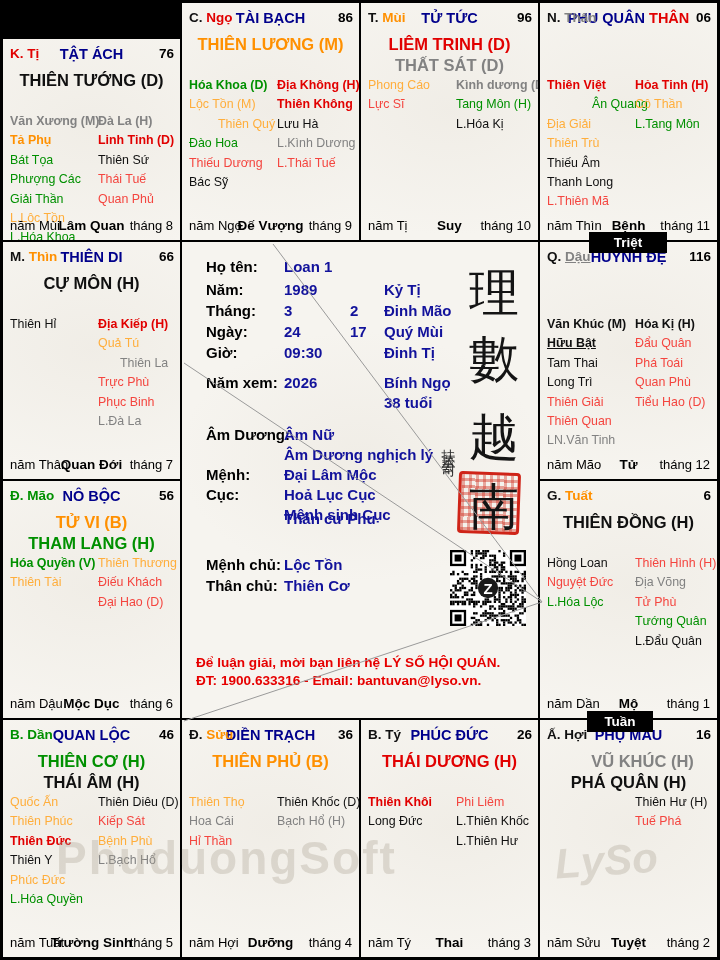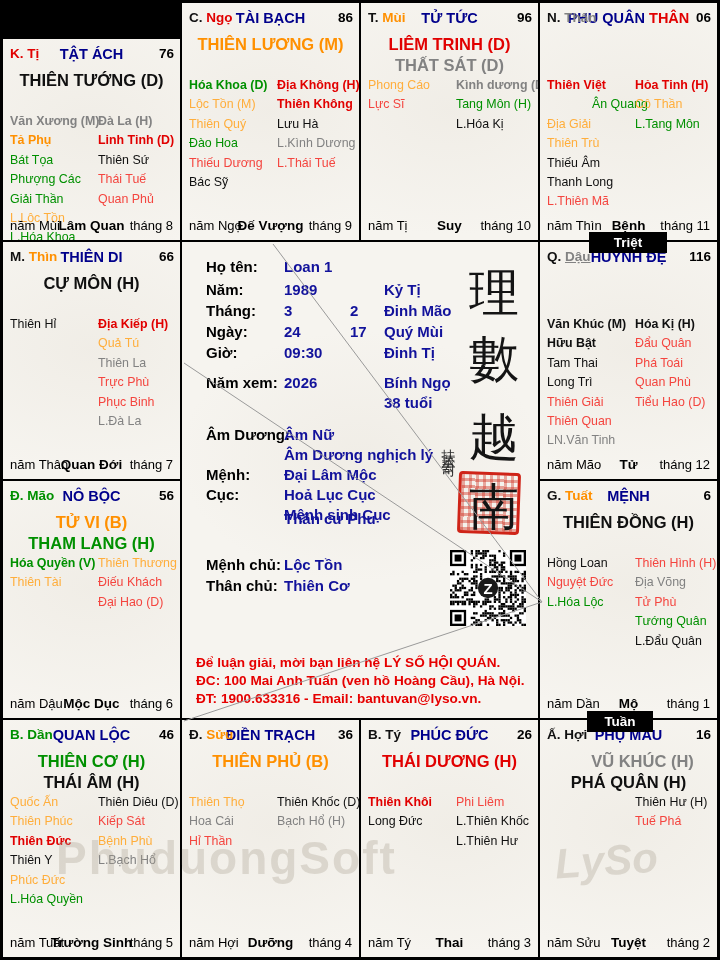--- a/index.html
+++ b/index.html
@@ -501,7 +501,7 @@
         <div class="scol l">
           <div class="star b" style="color: rgb(0, 144, 0);">Hóa Khoa (D)</div>
           <div class="star" style="color: rgb(255, 174, 60);">Lộc Tồn (M)</div>
-          <div class="star" style="color: rgb(255, 174, 60);">Thiên Quý</div>
+          <div class="star" style="color: rgb(255, 174, 60); margin-left: 29px;">Thiên Quý</div>
           <div class="star" style="color: rgb(0, 144, 0);">Đào Hoa</div>
           <div class="star" style="color: rgb(244, 69, 63);">Thiếu Dương</div>
           <div class="star" style="color: rgb(16, 16, 16);">Bác Sỹ</div>

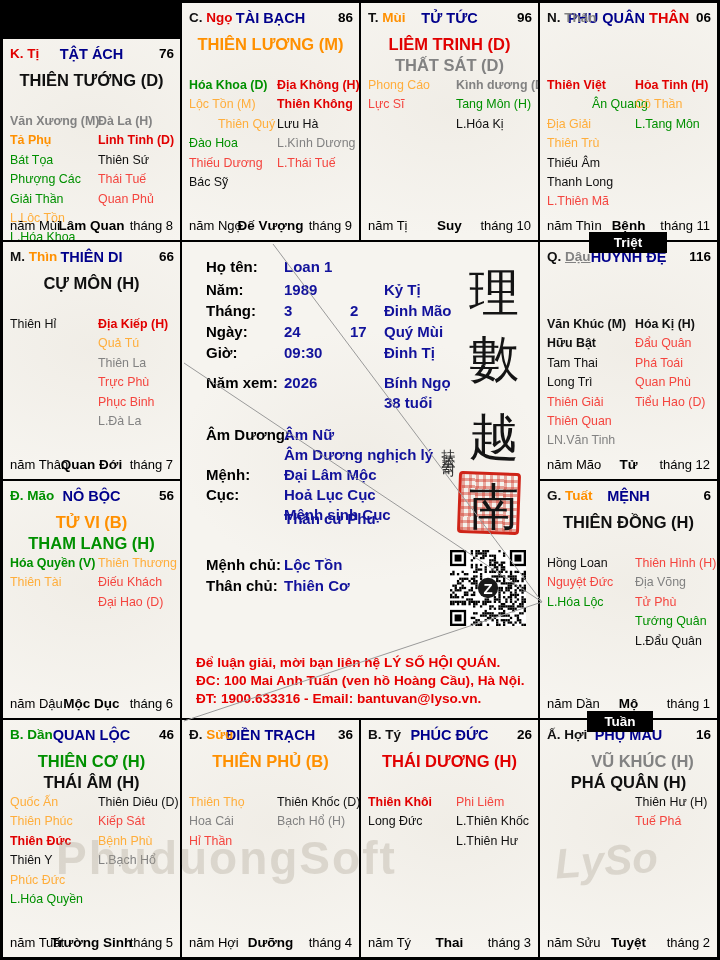--- a/index.html
+++ b/index.html
@@ -604,7 +604,7 @@
         </div>
         <div class="scol l">
           <div class="star b" style="color: rgb(16, 16, 16);">Văn Khúc (M)</div>
-          <div class="star b" style="color: rgb(16, 16, 16);">Hữu Bật</div>
+          <div class="star b" style="color: rgb(16, 16, 16); text-decoration: underline;">Hữu Bật</div>
           <div class="star" style="color: rgb(16, 16, 16);">Tam Thai</div>
           <div class="star" style="color: rgb(16, 16, 16);">Long Trì</div>
           <div class="star" style="color: rgb(244, 69, 63);">Thiên Giải</div>

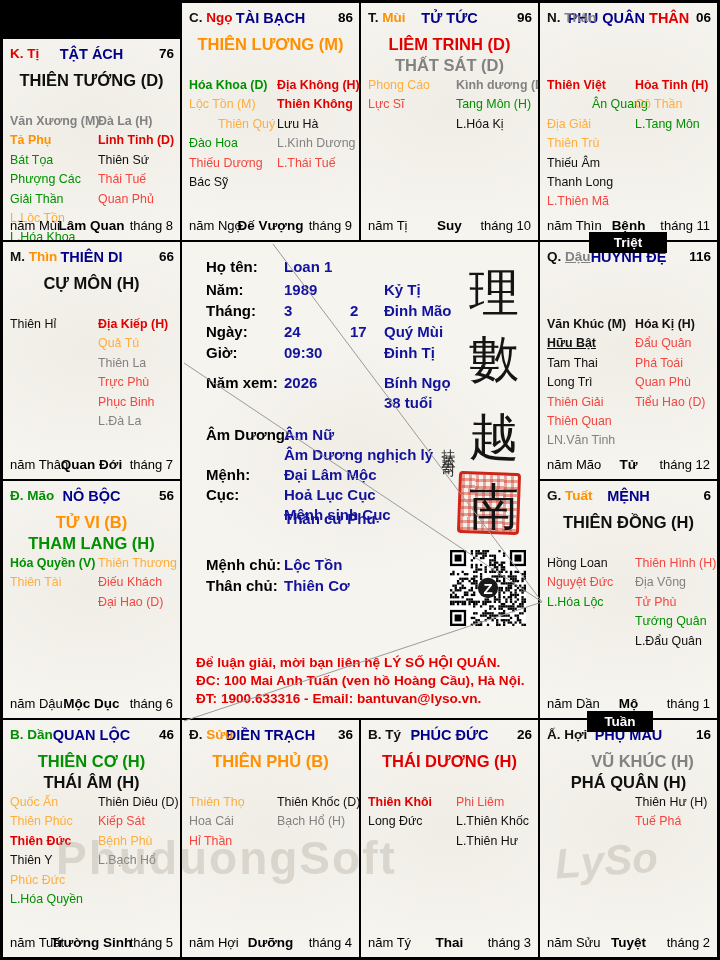--- a/index.html
+++ b/index.html
@@ -585,7 +585,7 @@
         <div class="scol r">
           <div class="star b" style="color: rgb(225, 0, 0);">Địa Kiếp (H)</div>
           <div class="star" style="color: rgb(255, 174, 60);">Quả Tú</div>
-          <div class="star" style="color: rgb(130, 130, 130);">Thiên La</div>
+          <div class="star" style="color: rgb(130, 130, 130); text-align: right;">Thiên La</div>
           <div class="star" style="color: rgb(244, 69, 63);">Trực Phù</div>
           <div class="star" style="color: rgb(244, 69, 63);">Phục Binh</div>
           <div class="star" style="color: rgb(130, 130, 130);">L.Đà La</div>

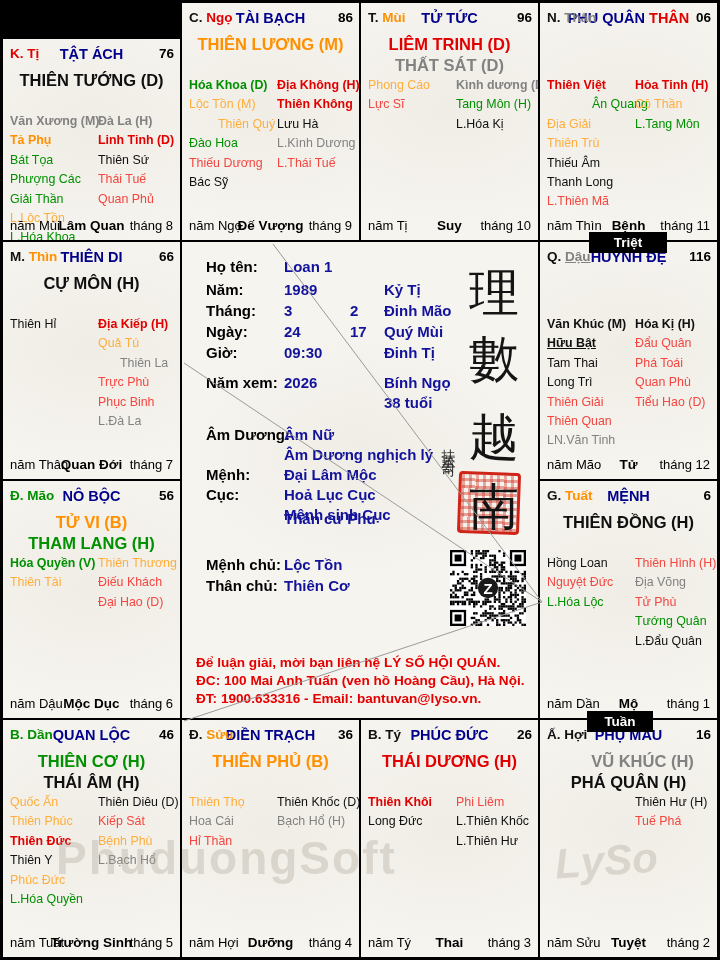--- a/index.html
+++ b/index.html
@@ -652,7 +652,6 @@
       <div class="palace" style="grid-area: 3 / 4;">
         <div class="ph">
           <span class="stembranch"><span style="color: rgb(16, 16, 16);">G. </span><span style="color: rgb(255, 144, 0);">Tuất</span></span>
-          <span class="pname"><span>MỆNH</span></span>
           <span class="pnum">6</span>
         </div>
         <div class="mains">

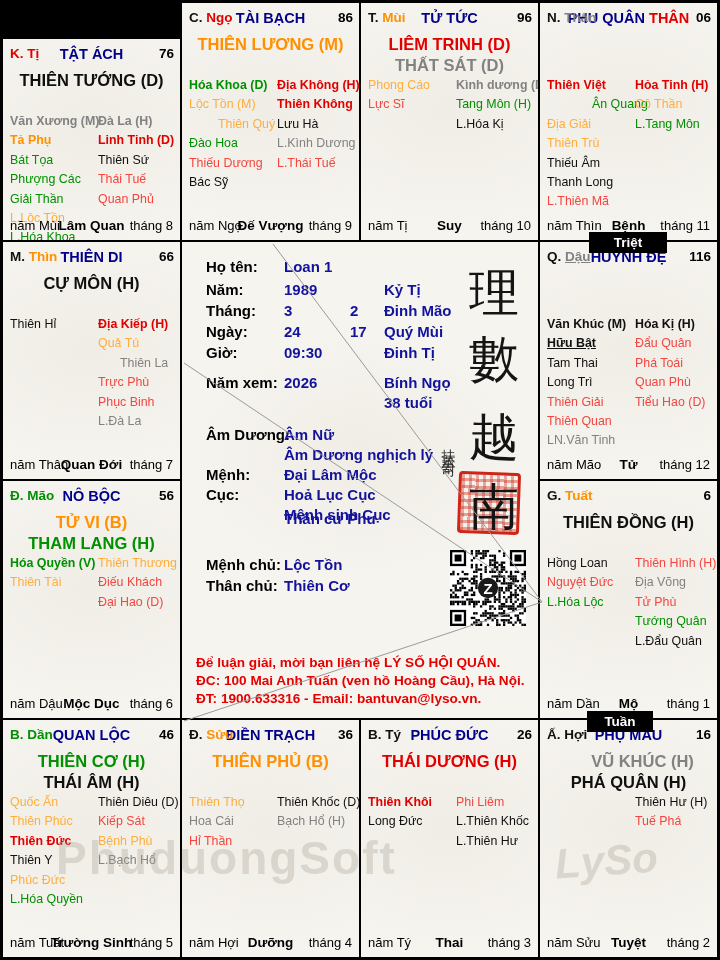--- a/index.html
+++ b/index.html
@@ -453,7 +453,6 @@
 
       <div id="contact">
         <div>Để luận giải, mời bạn liên hệ LÝ SỐ HỘI QUÁN.</div>
-        <div>ĐC: 100 Mai Anh Tuấn (ven hồ Hoàng Cầu), Hà Nội.</div>
         <div>ĐT: 1900.633316 - Email: bantuvan@lyso.vn.</div>
       </div>
     </div>

